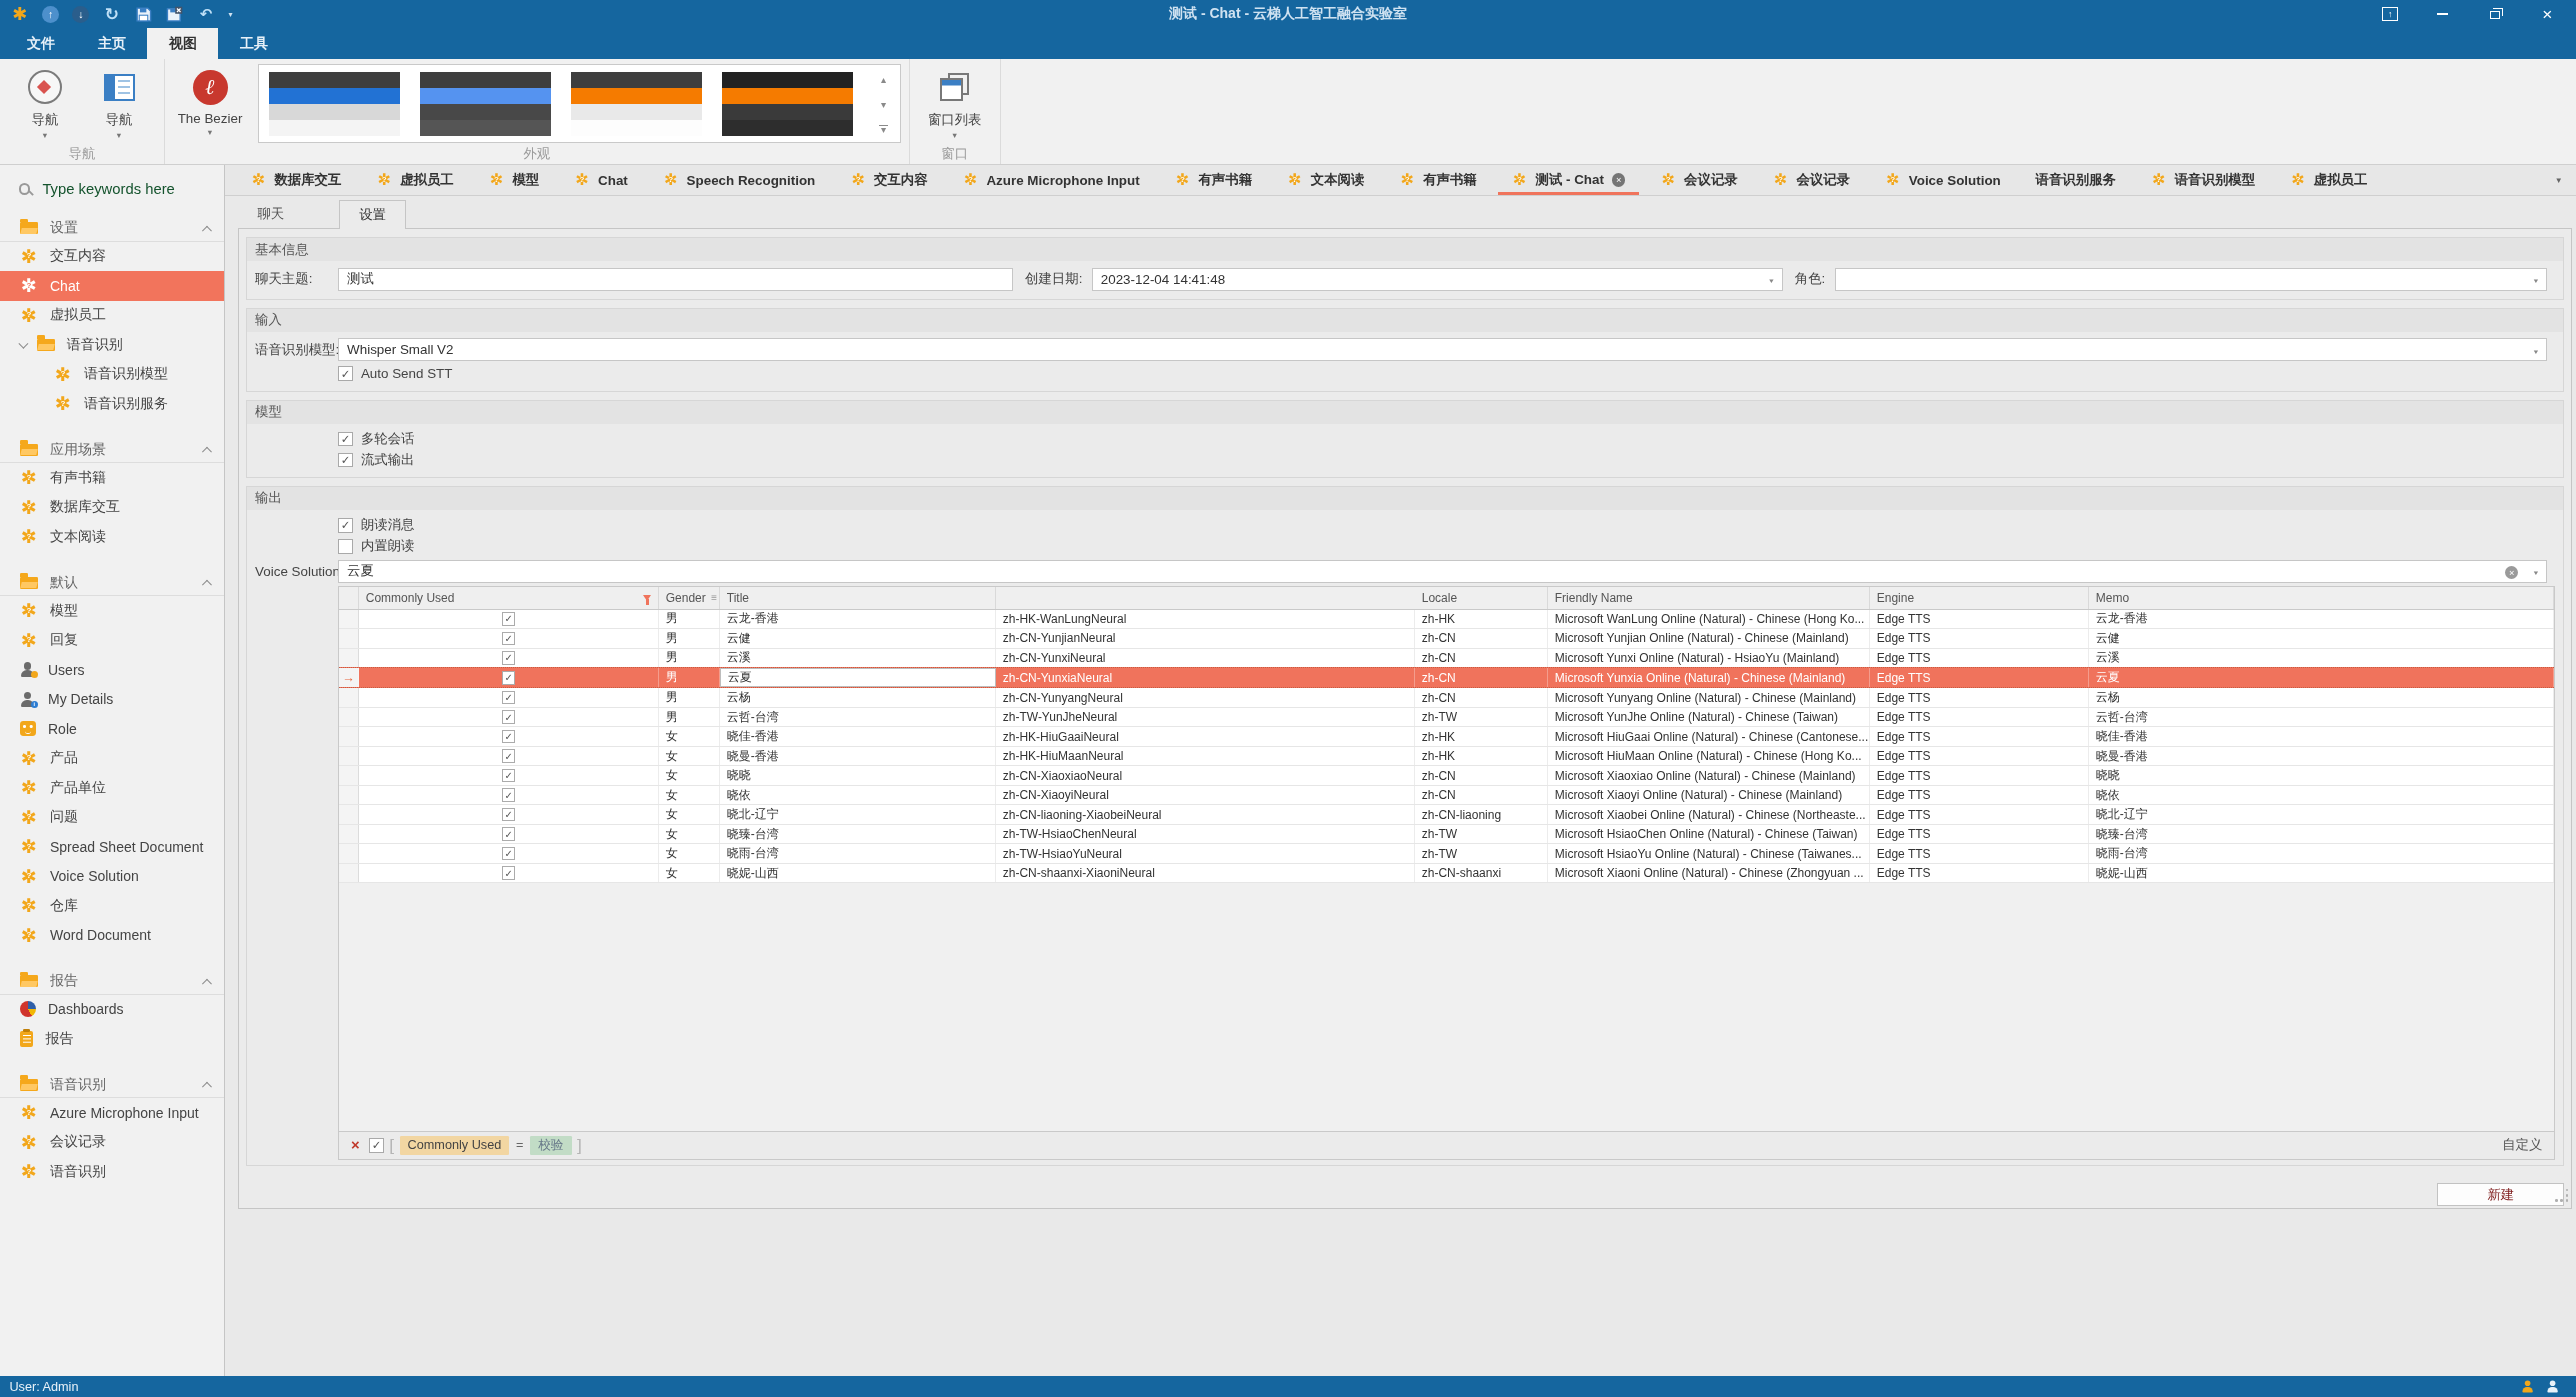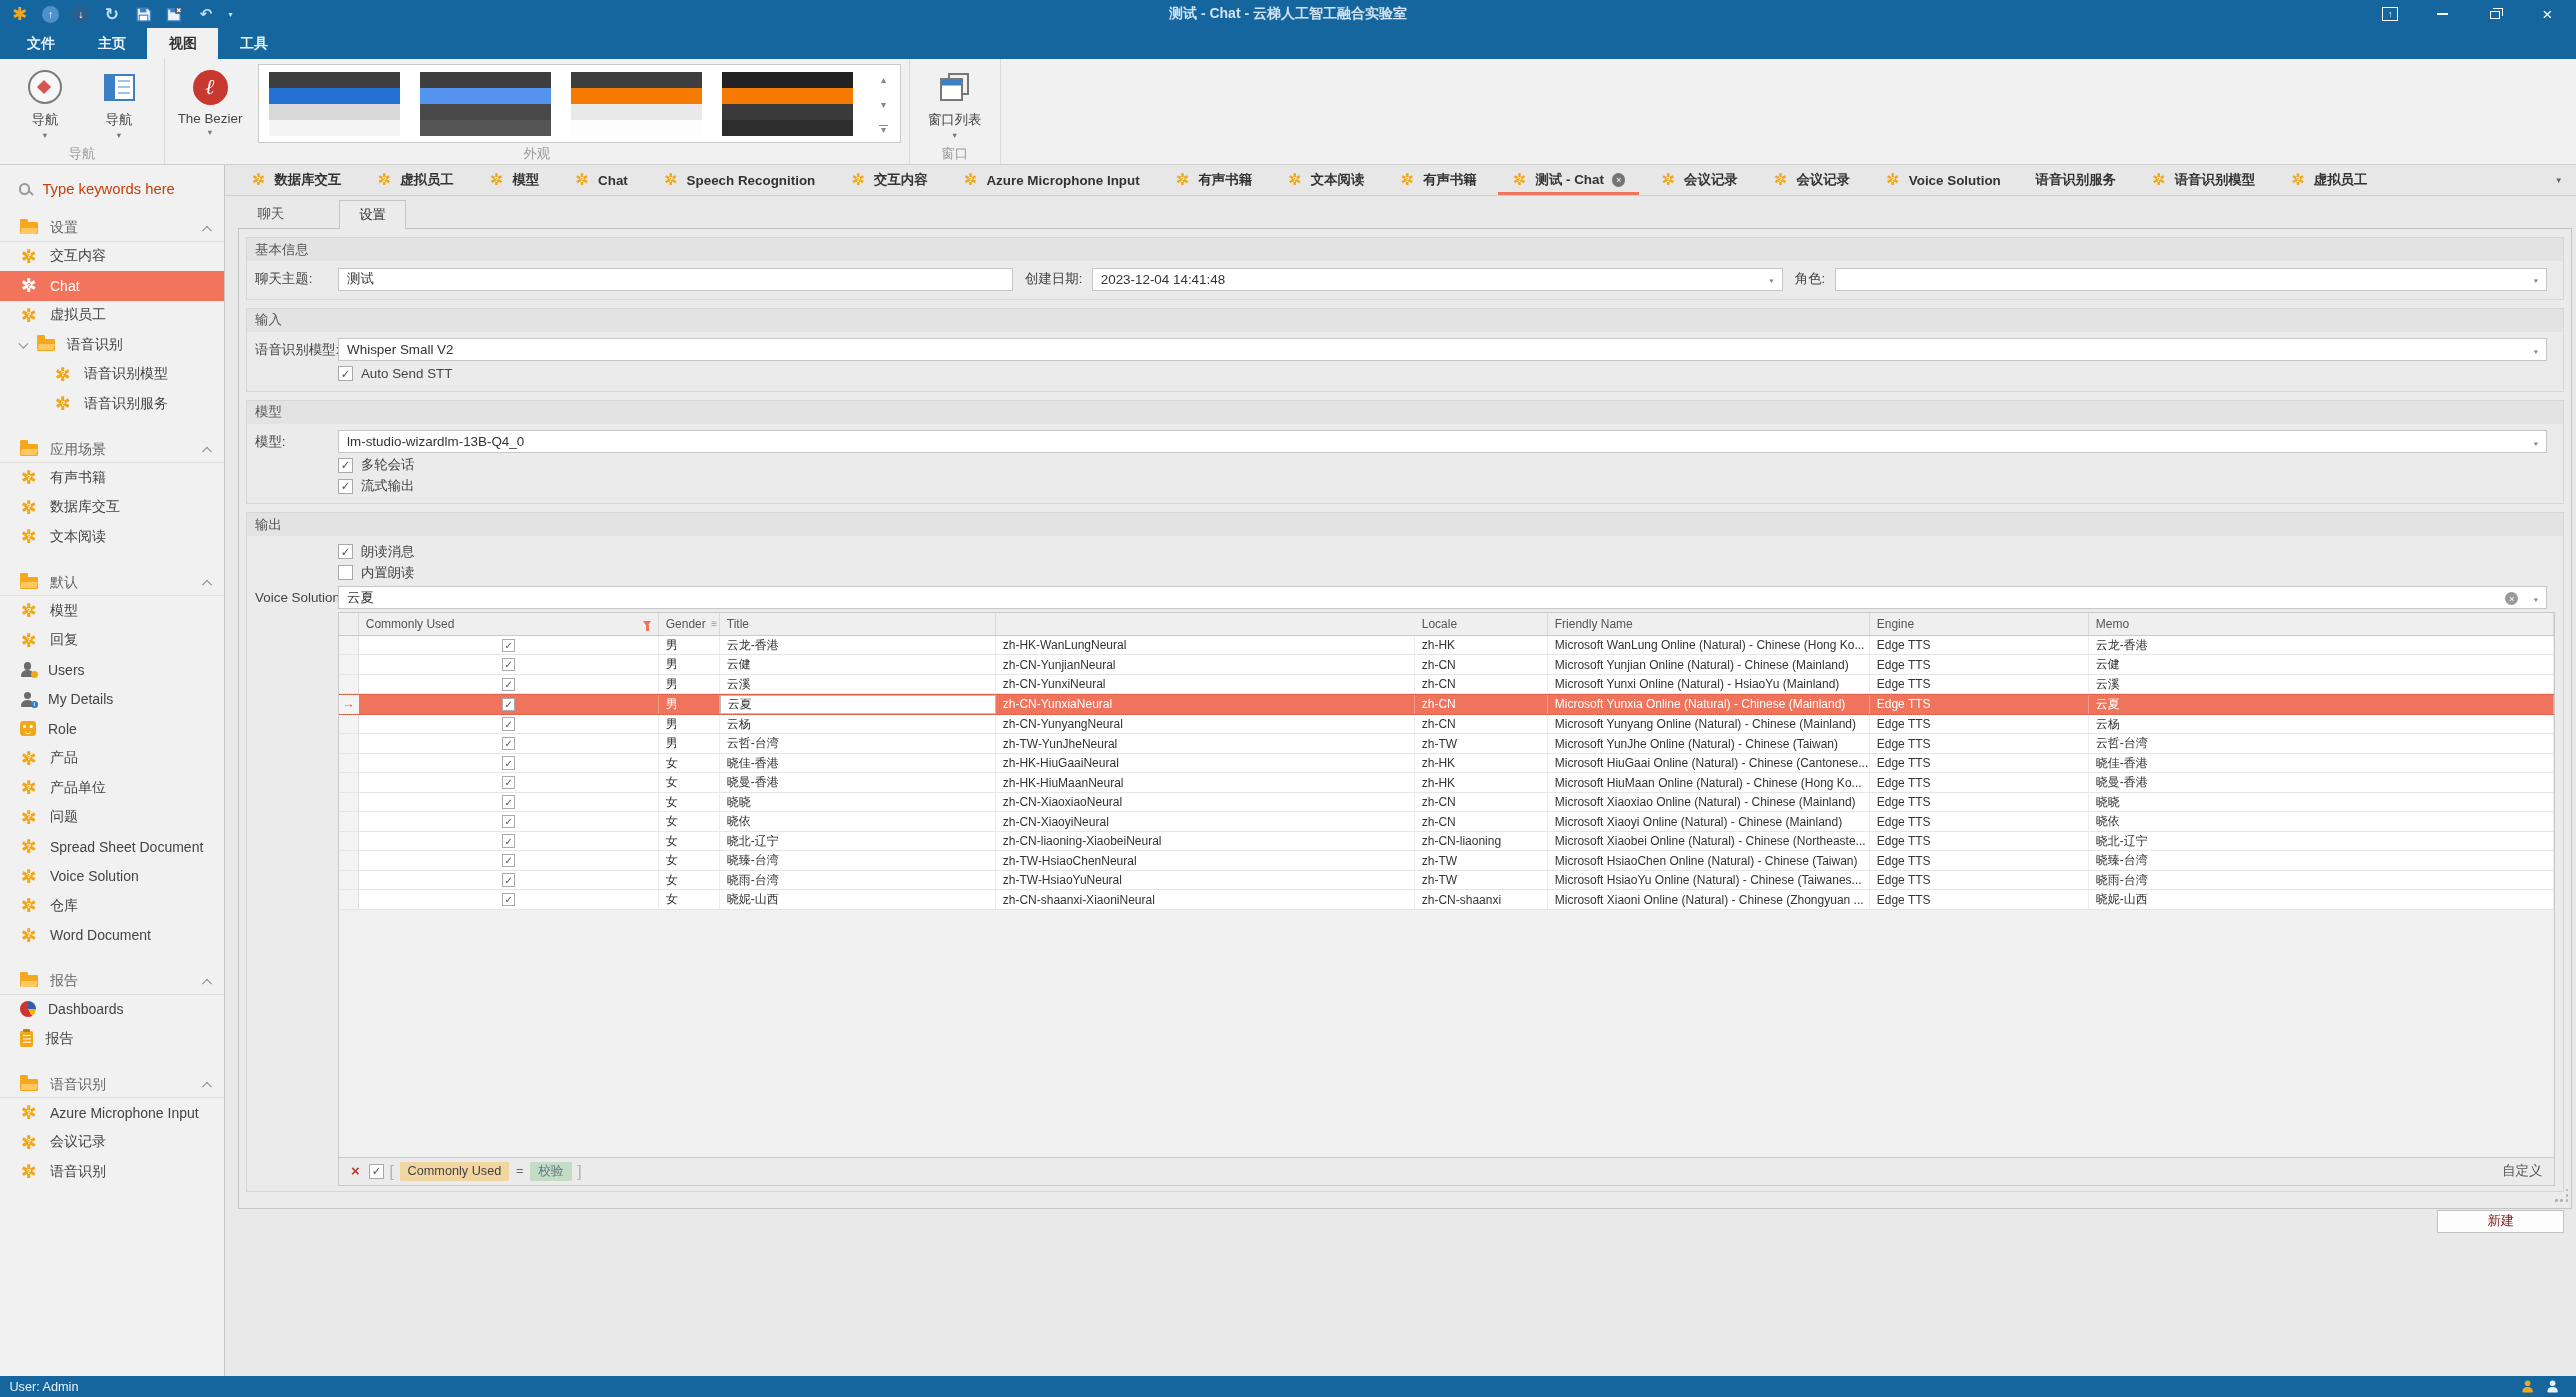--- a/index.html
+++ b/index.html
@@ -56,7 +56,7 @@
   
   .mainrow{display:flex;height:1211px;}
   .sidebar{width:225px;background:#F1F1F1;border-right:0.7px solid #C5C5C5;flex:none;overflow:hidden;}
-  .search{margin:16px 0 0 19px;display:flex;align-items:center;gap:12px;color:#c2410c;font-size:14.8px;}
+  .search{margin:16px 0 0 19px;display:flex;align-items:center;gap:12px;color:#14532d;font-size:14.8px;}
   .ic-search{width:11.4px;height:11.4px;border:2px solid #999;border-radius:50%;position:relative;flex:none;}
   .ic-search::after{content:'';position:absolute;width:6px;height:2px;background:#999;transform:rotate(45deg);right:-5.4px;bottom:-1.3px;}
   .nav-group{margin-top:19px;}

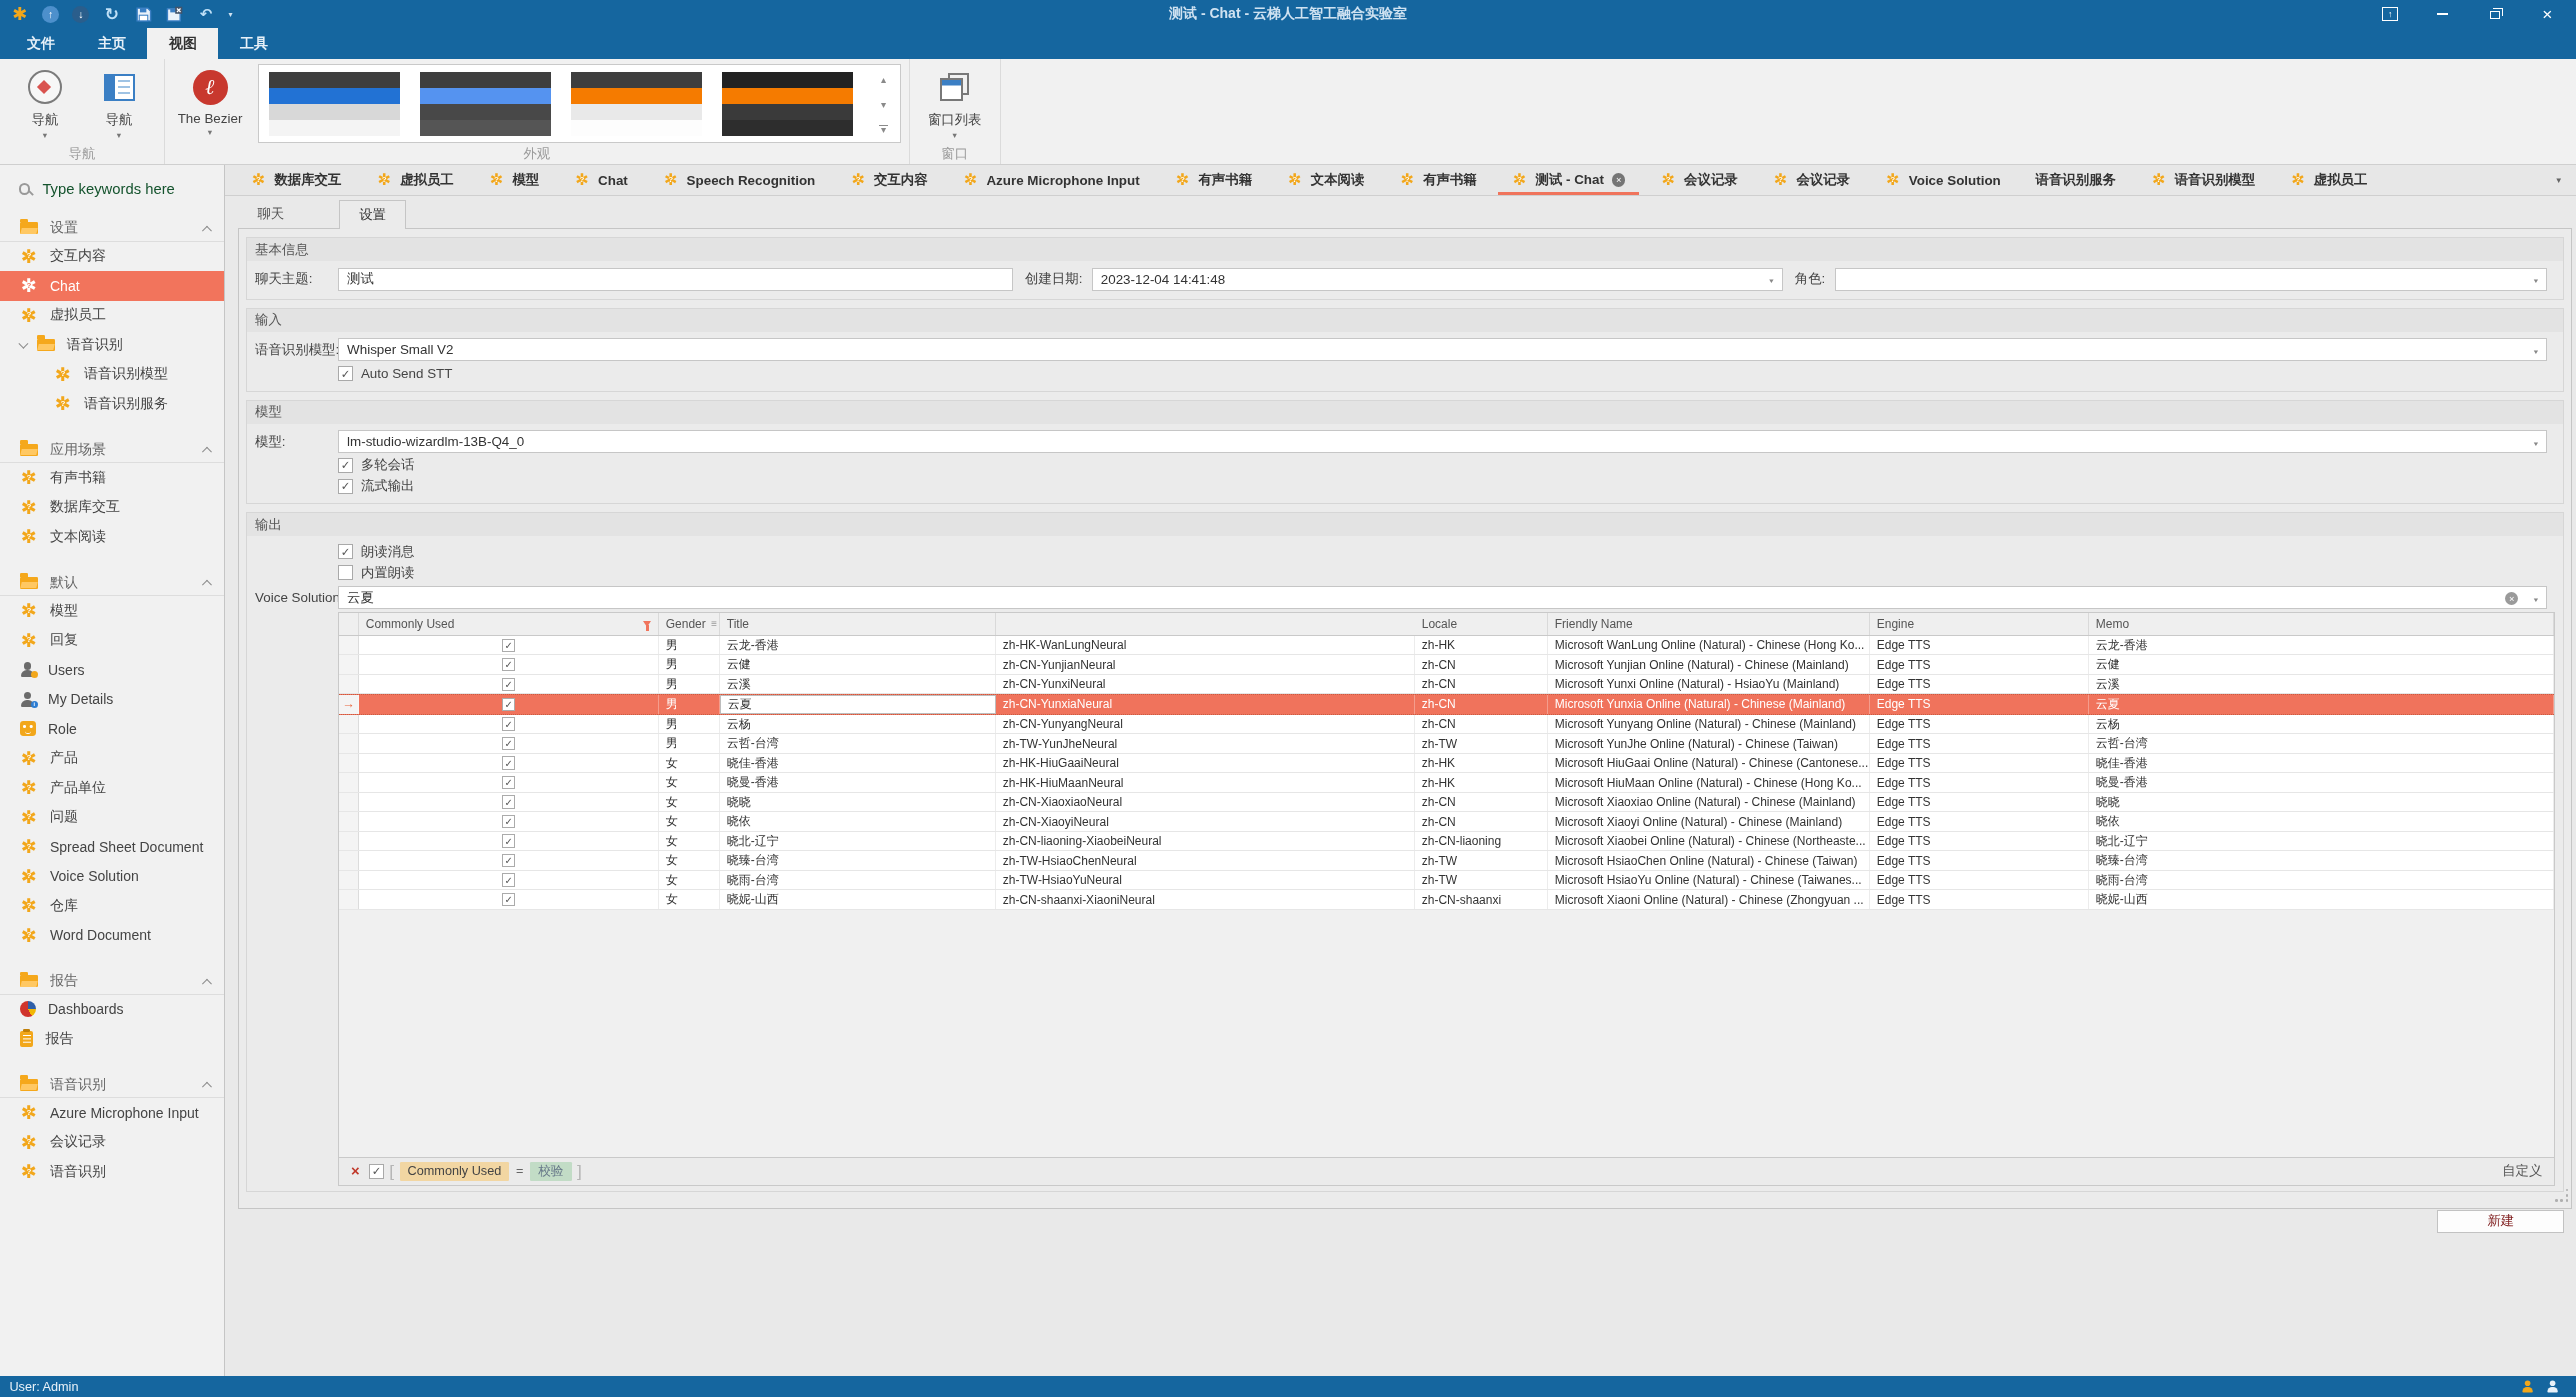--- a/index.html
+++ b/index.html
@@ -679,13 +679,6 @@
           <div class="sect">
             <div class="sect-h">模型</div>
             <div class="sect-b">
-              <div class="frow">
-                <span class="flabel">模型:</span>
-                <span class="finput" style="flex:1;margin-right:8px;">
-                    <span>lm-studio-wizardlm-13B-Q4_0</span>
-                    <span class="combo-caret">▼</span>
-                  </span>
-              </div>
               <div id="modelChecks">
                   <div class="cbrow">
                     <span class="cb on">

